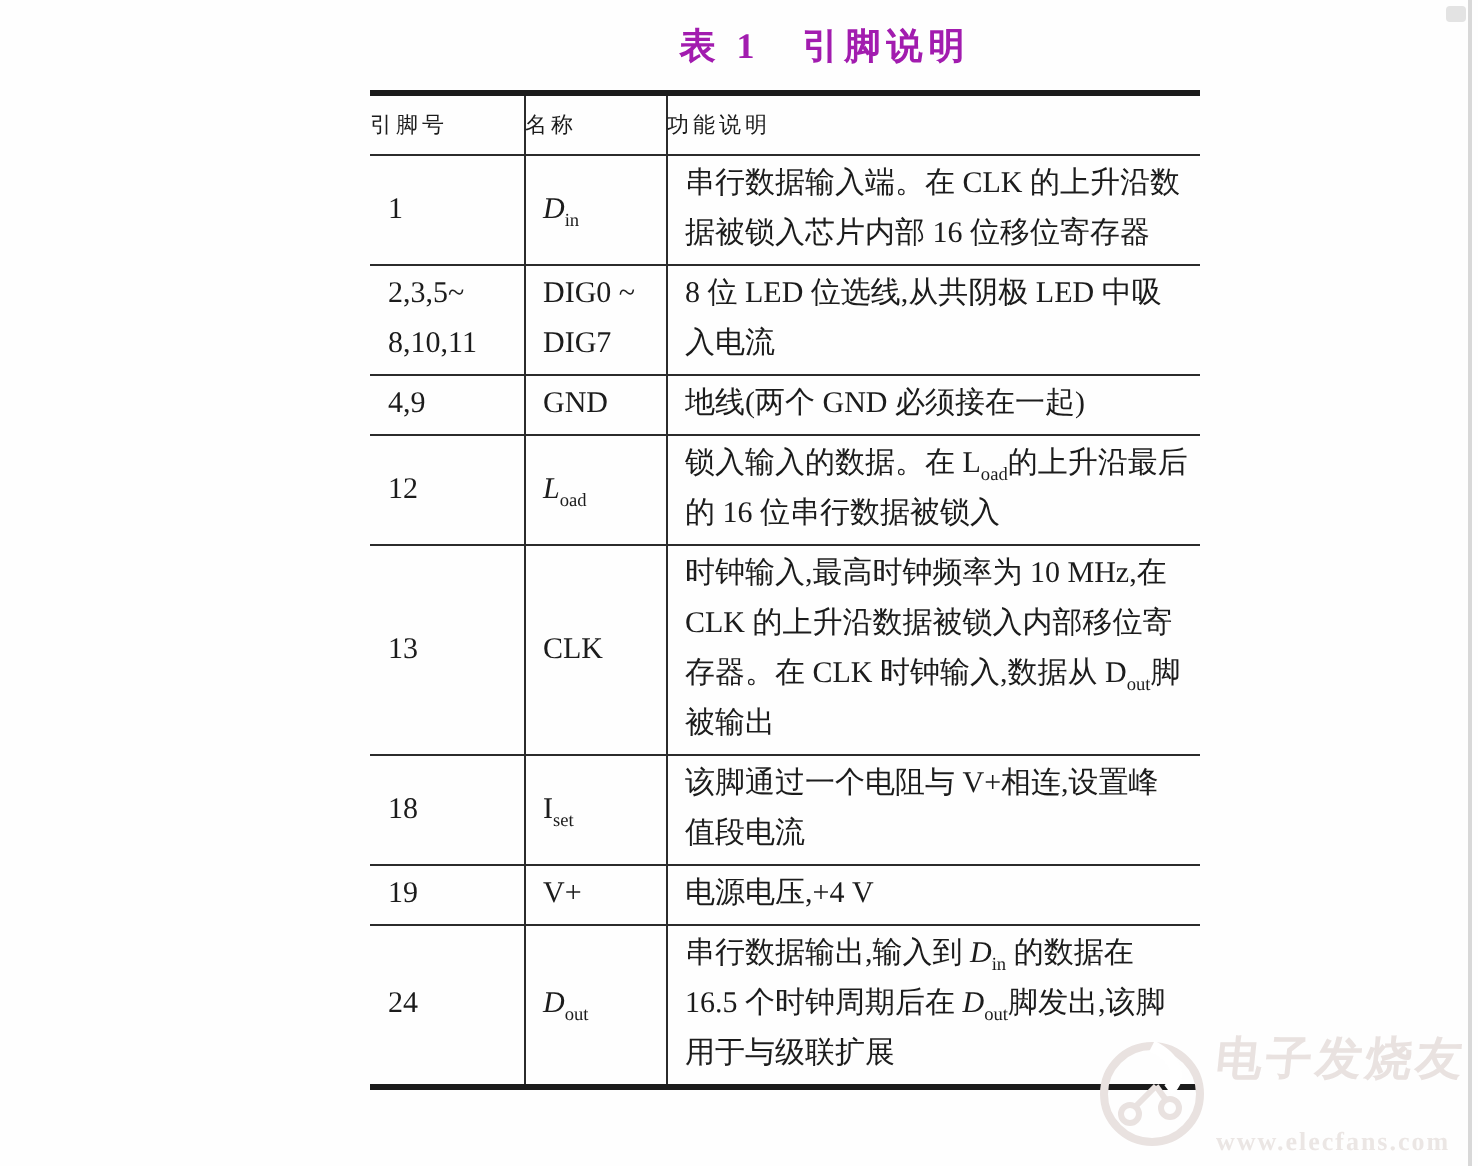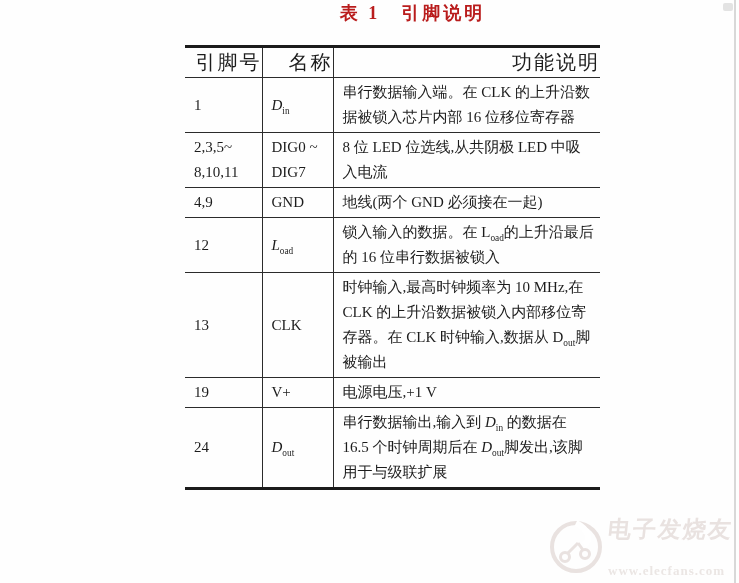--- a/index.html
+++ b/index.html
@@ -14,12 +14,12 @@
 
   .title {
     position: absolute;
-    top: 1px; left: 205px; width: 415px;
+    top: 11px; left: 205px; width: 415px;
     text-align: center;
     font-size: 18px;
     font-weight: bold;
     letter-spacing: 3px;
-    color: #b91c1c;
+    color: #a21caf;
   }
 
   .pin-table {

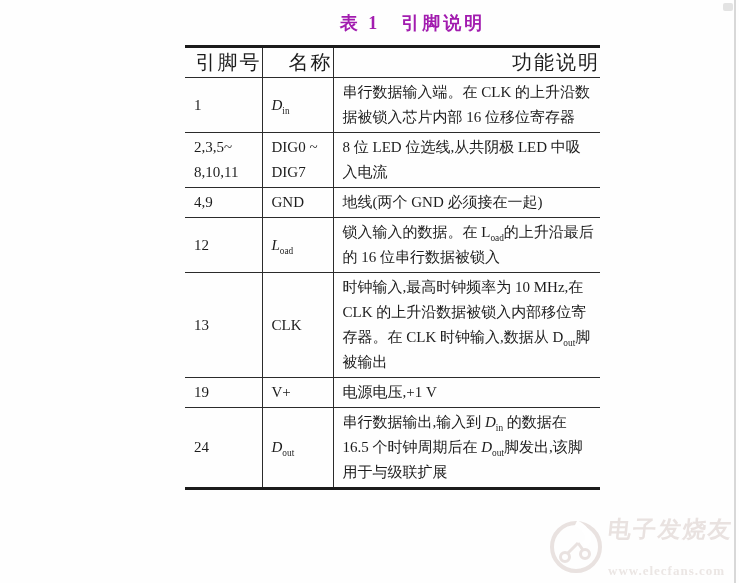--- a/index.html
+++ b/index.html
@@ -43,7 +43,7 @@
   .col-desc { width: 267px; }
   td.col-pin, td.col-name { border-right: 1.5px solid #2b2b2b; }
   th.col-pin, th.col-name { border-right: 1.5px solid #2b2b2b; }
-  .pin-table th { height: 31px; text-align: right; letter-spacing: 2px; font-size: 20px; }
+  .pin-table th { height: 31px; text-align: left; letter-spacing: 2px; font-size: 11px; }
   .pin-table td { padding: 2px 4px 2px 9px; }
   .line { line-height: 25px; white-space: nowrap; }
   sub { font-size: 0.62em; line-height: 0; letter-spacing: 0; }

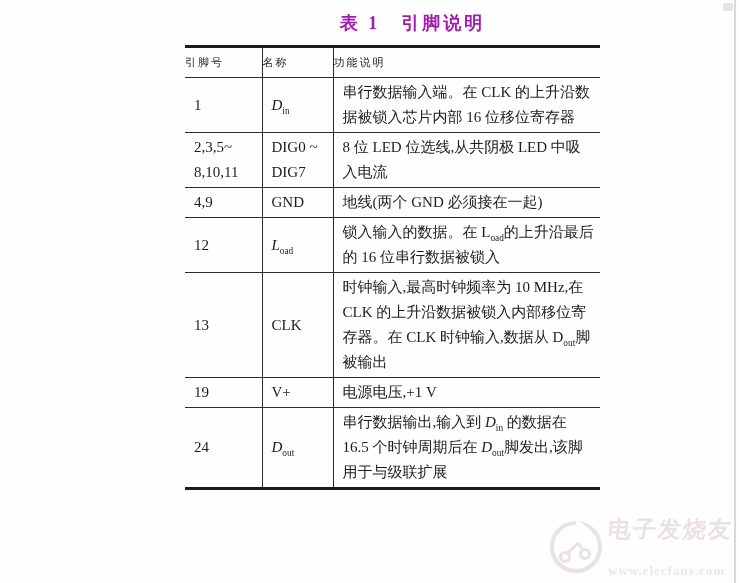--- a/index.html
+++ b/index.html
@@ -165,6 +165,18 @@
             <div class="line"><span>CLK 的上升沿数据被锁入内部移位寄</span></div>
             <div class="line"><span>存器。在 CLK 时钟输入,数据从 D</span><sub>out</sub><span>脚</span></div>
             <div class="line"><span>被输出</span></div>
+          </td>
+        </tr>
+        <tr>
+          <td class="col-pin">
+            <div class="line"><span>18</span></div>
+          </td>
+          <td class="col-name">
+            <div class="line"><span>I</span><sub>set</sub></div>
+          </td>
+          <td class="col-desc">
+            <div class="line"><span>该脚通过一个电阻与 V+相连,设置峰</span></div>
+            <div class="line"><span>值段电流</span></div>
           </td>
         </tr>
         <tr>

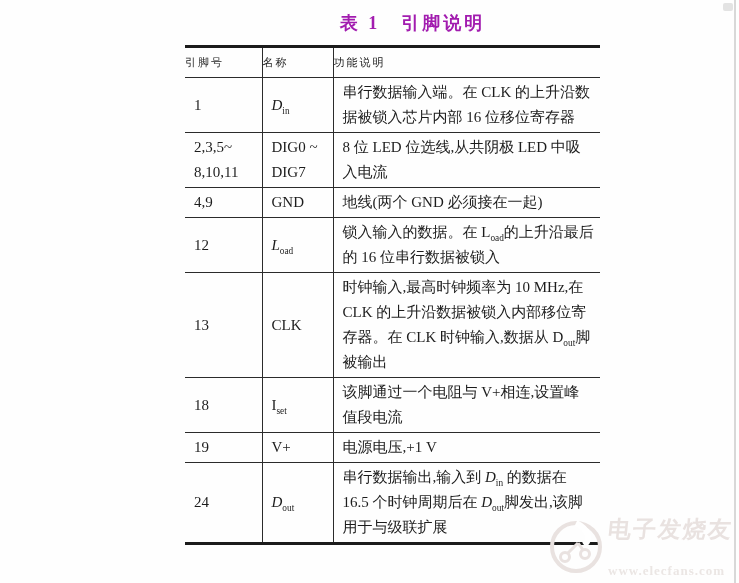--- a/index.html
+++ b/index.html
@@ -187,7 +187,7 @@
             <div class="line"><span>V+</span></div>
           </td>
           <td class="col-desc">
-            <div class="line"><span>电源电压,+1 V</span></div>
+            <div class="line"><span>电源电压,+4 V</span></div>
           </td>
         </tr>
         <tr>

